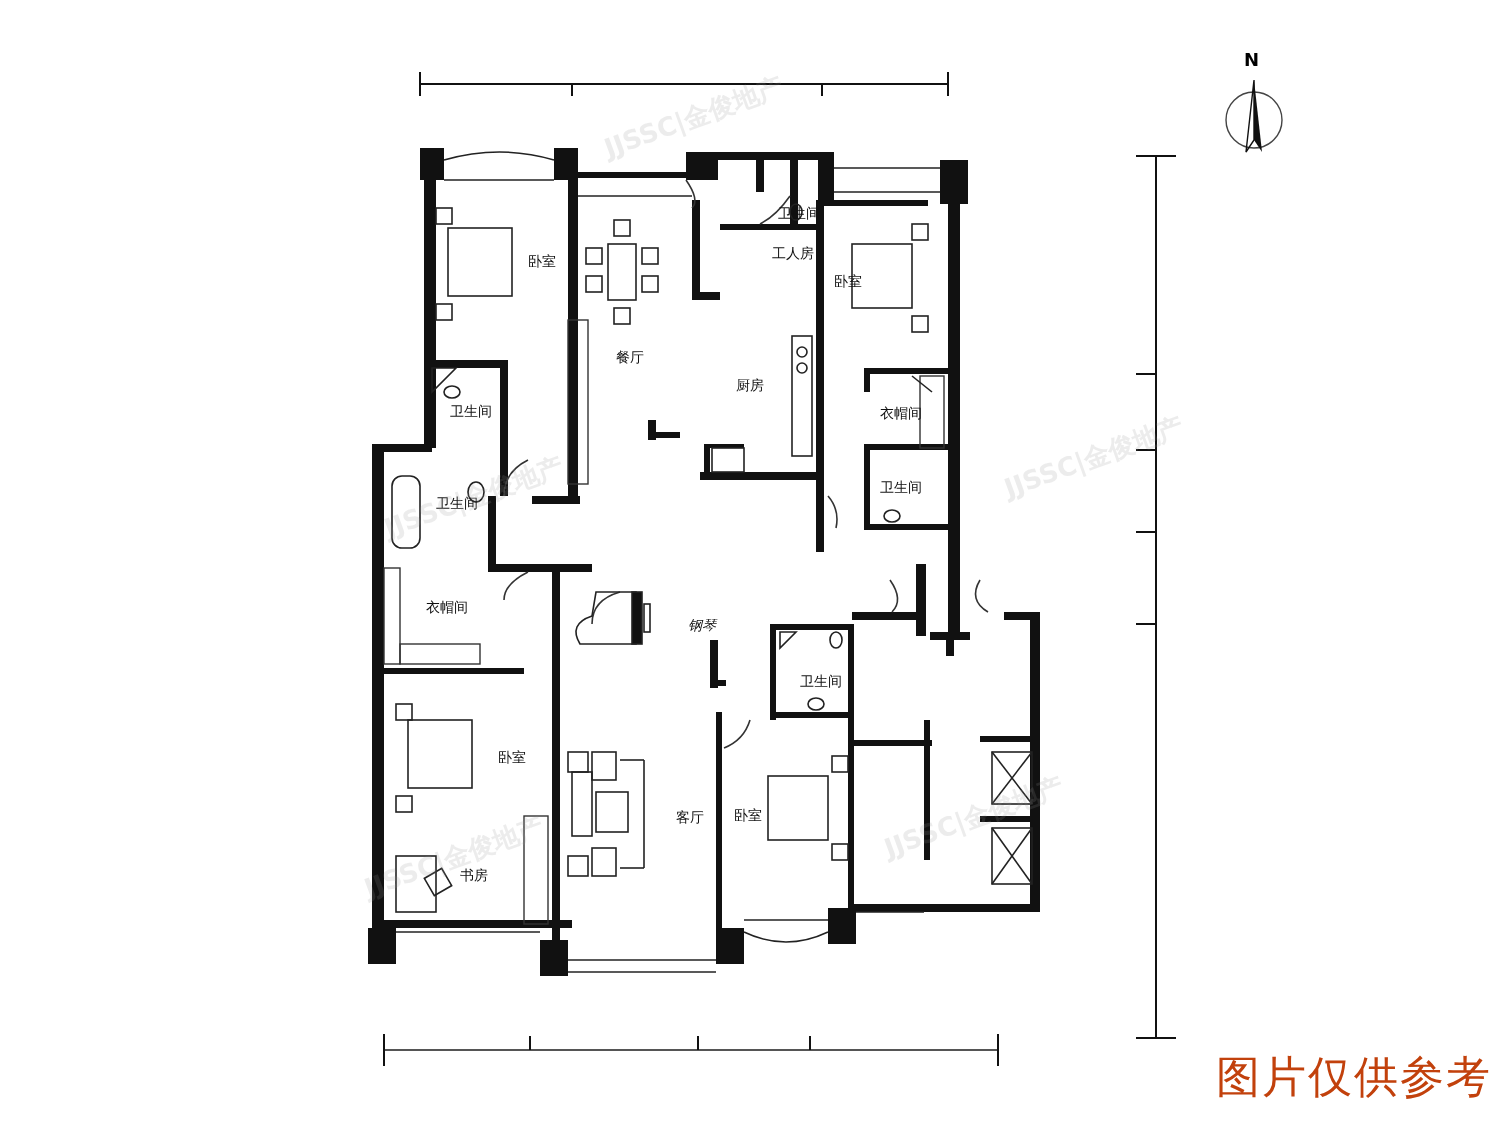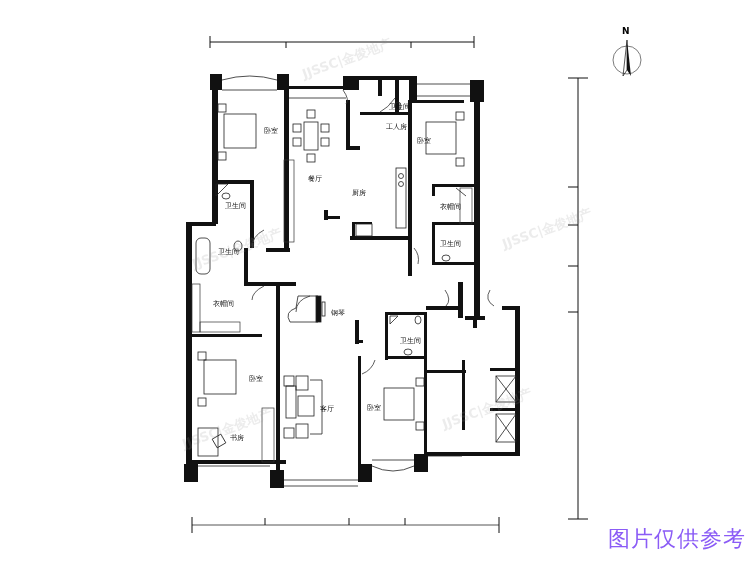--- a/index.html
+++ b/index.html
@@ -218,7 +218,7 @@
 <div class="lbl" style="left:389px;top:104px;">卫生间</div>
 <div class="lbl" style="left:386px;top:124px;">工人房</div>
 <div class="lbl" style="left:417px;top:138px;">卧室</div>
-<div class="lbl" style="left:352px;top:190px;">厨房</div>
+<div class="lbl" style="left:368px;top:190px;">厨房</div>
 <div class="lbl" style="left:440px;top:204px;">衣帽间</div>
 <div class="lbl" style="left:440px;top:241px;">卫生间</div>
 <div class="lbl" style="left:225px;top:203px;">卫生间</div>

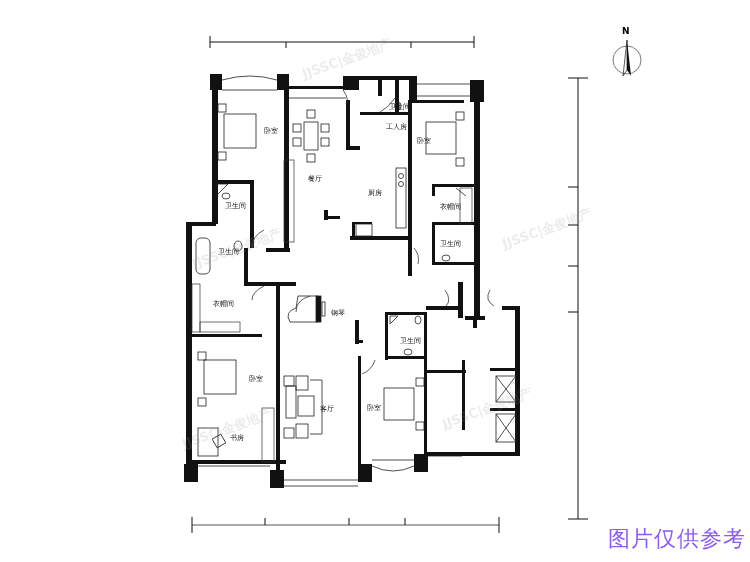--- a/index.html
+++ b/index.html
@@ -224,7 +224,7 @@
 <div class="lbl" style="left:225px;top:203px;">卫生间</div>
 <div class="lbl" style="left:218px;top:249px;">卫生间</div>
 <div class="lbl" style="left:213px;top:301px;">衣帽间</div>
-<div class="lbl" style="left:331px;top:310px;">钢琴</div>
+<div class="lbl" style="left:344px;top:310px;font-style:italic;">钢琴</div>
 <div class="lbl" style="left:400px;top:338px;">卫生间</div>
 <div class="lbl" style="left:249px;top:376px;">卧室</div>
 <div class="lbl" style="left:320px;top:406px;">客厅</div>

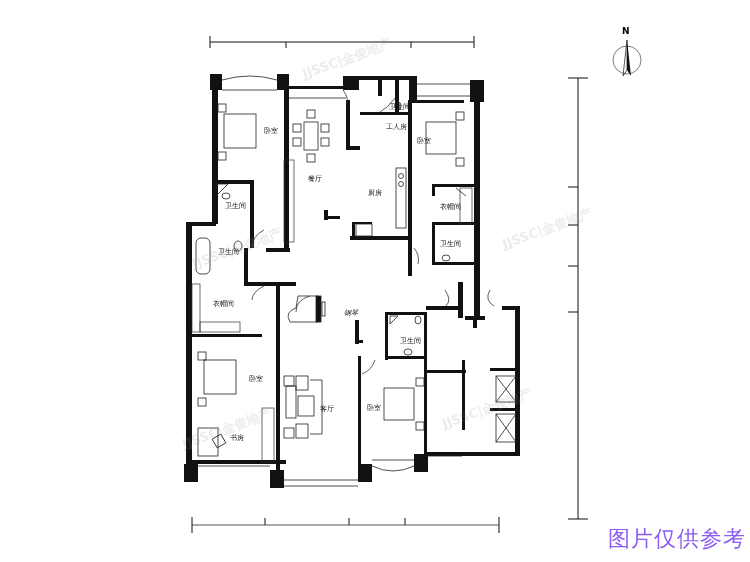--- a/index.html
+++ b/index.html
@@ -227,7 +227,7 @@
 <div class="lbl" style="left:344px;top:310px;font-style:italic;">钢琴</div>
 <div class="lbl" style="left:400px;top:338px;">卫生间</div>
 <div class="lbl" style="left:249px;top:376px;">卧室</div>
-<div class="lbl" style="left:320px;top:406px;">客厅</div>
+<div class="lbl" style="left:338px;top:406px;">客厅</div>
 <div class="lbl" style="left:367px;top:405px;">卧室</div>
 <div class="lbl" style="left:230px;top:435px;">书房</div>
 

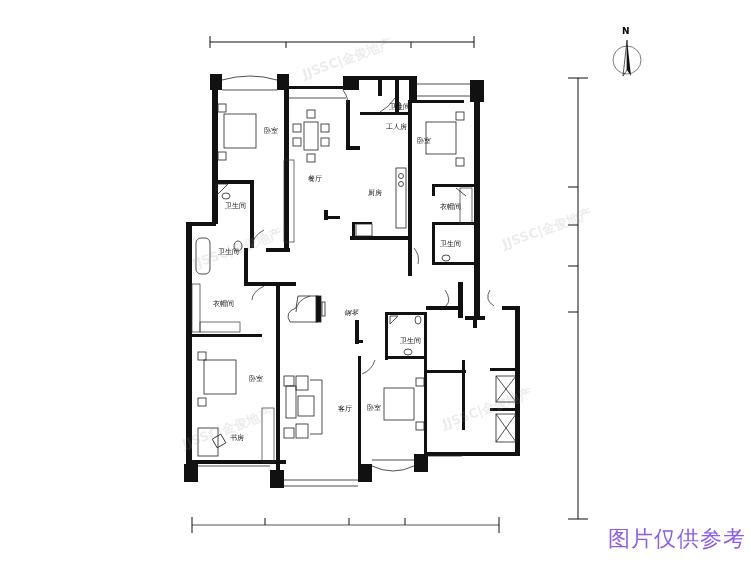--- a/index.html
+++ b/index.html
@@ -7,7 +7,7 @@
   #plan{position:absolute;left:0;top:0;width:750px;height:562px;}
   .lbl{position:absolute;font-size:7px;color:#111;white-space:nowrap;line-height:1;}
   .wm{position:absolute;font-size:13px;color:rgba(150,150,150,0.18);font-weight:bold;transform:rotate(-20deg);white-space:nowrap;font-family:"DejaVu Sans",sans-serif;}
-  .caption{position:absolute;right:4px;bottom:8px;font-size:22px;color:#8b5cf6;font-family:Liberation Sans, sans-serif;letter-spacing:1px;margin-left:10px;}
+  .caption{position:absolute;right:4px;bottom:8px;font-size:22px;color:#c2410c;font-family:Liberation Sans, sans-serif;letter-spacing:1px;margin-left:10px;}
   .north{position:absolute;left:612px;top:30px;width:30px;height:50px;}
   .north-label{position:absolute;left:622px;top:26px;font-size:9px;font-weight:bold;}
 </style>

